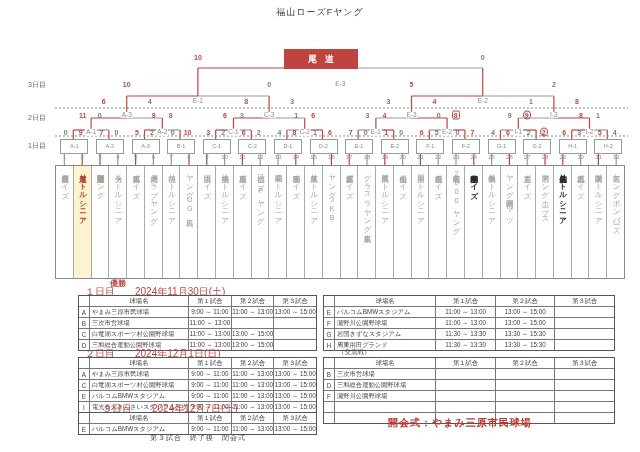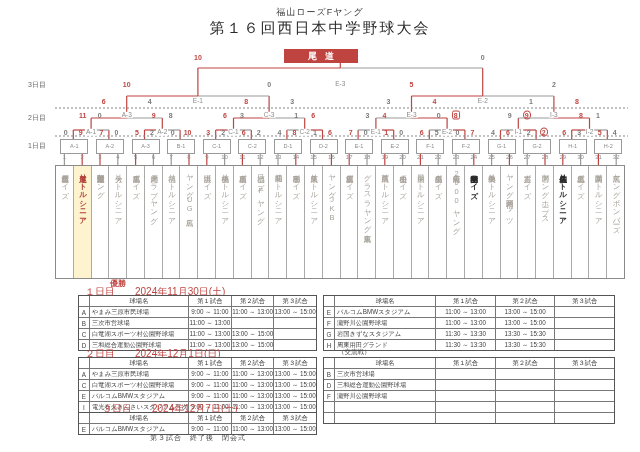--- a/index.html
+++ b/index.html
@@ -48,7 +48,6 @@
 
 <div class="sheet">
   <div class="abs ctr title-sm" style="left:320px;top:12px;">福山ローズFヤング</div>
-  <div class="abs ctr title-main" style="left:320px;top:28px;">第１６回西日本中学野球大会</div>
 
   <svg id="bracket-svg" width="640" height="452">
       <line x1="64.4" y1="165" x2="64.4" y2="152" stroke="#999999" stroke-width="1.2"></line>

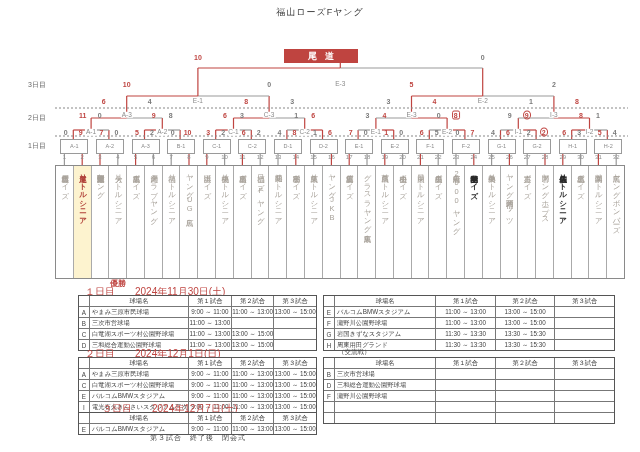--- a/index.html
+++ b/index.html
@@ -147,7 +147,7 @@
       <line x1="55" y1="136" x2="628" y2="136" stroke="#888" stroke-width="1.2" stroke-dasharray="2,2"></line>
     </svg>
 
-  <div class="banner" style="left:284px;top:49px;width:74px;height:14px;">尾道</div>
+  <div class="banner" style="left:284px;top:49px;width:74px;height:20px;">尾道</div>
 
   <div id="tokens">
       <div class="matchbox" style="left: 60.3px; top: 139px; width: 26px; height: 13px;">A-1</div>

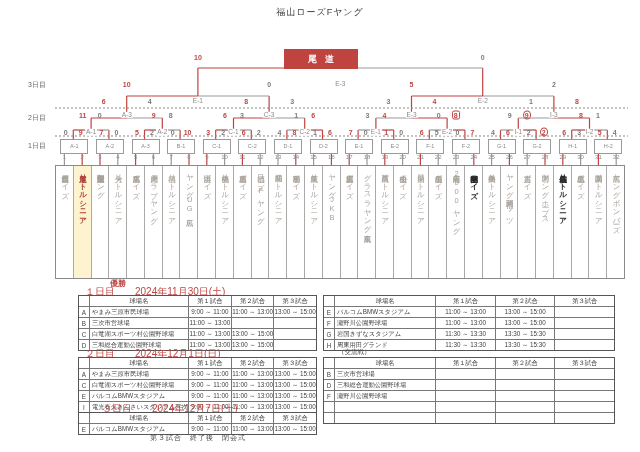--- a/index.html
+++ b/index.html
@@ -500,6 +500,7 @@
     </div>
 
   <div class="closing" style="left:150px;top:434px;">第３試合　終了後　閉会式</div>
+  <div class="opening" style="left:388px;top:418px;">開会式：やまみ三原市民球場</div>
 </div>
 
 </body></html>

